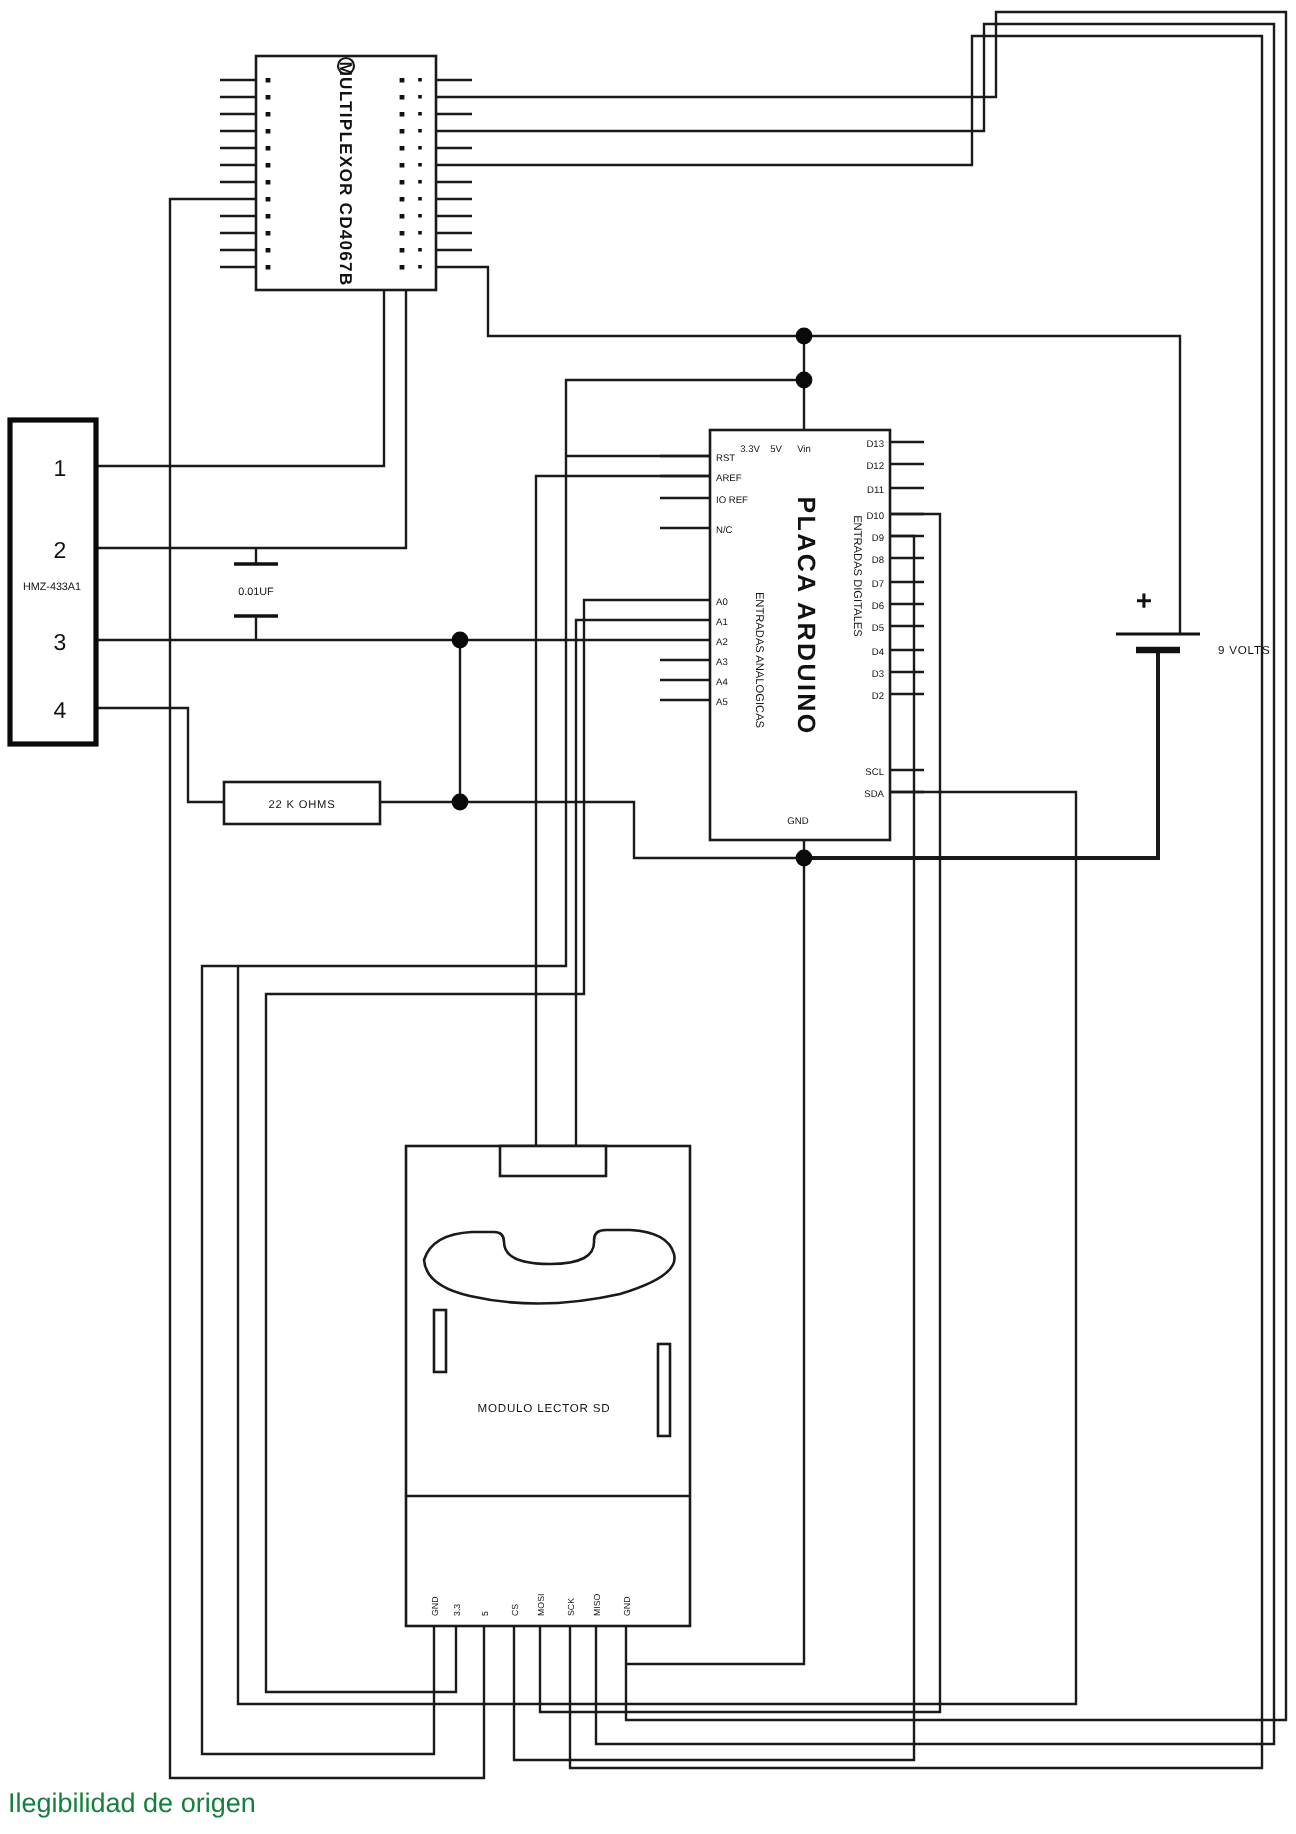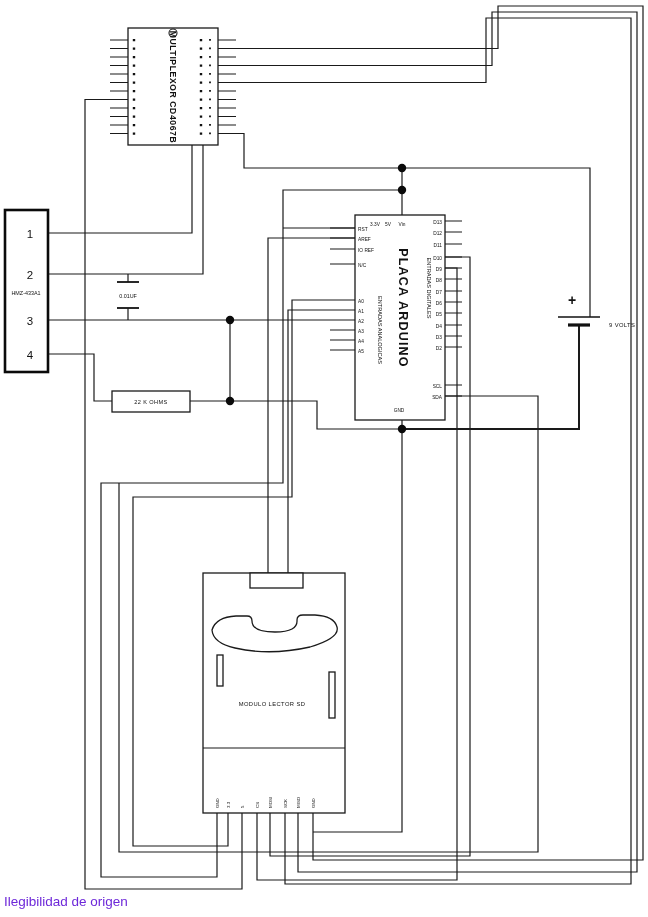--- a/index.html
+++ b/index.html
@@ -11,7 +11,7 @@
   .box-thick{fill:#ffffff;stroke:#0a0a0a;stroke-width:2.6;}
   .lbl{fill:#111111;}
   .dot{fill:#0a0a0a;}
-  #caption{position:absolute;left:4px;top:894px;font-size:13.5px;color:#6d28d9;}
+  #caption{position:absolute;left:4px;top:894px;font-size:13.5px;color:#15803d;}
 </style>
 </head>
 <body>

